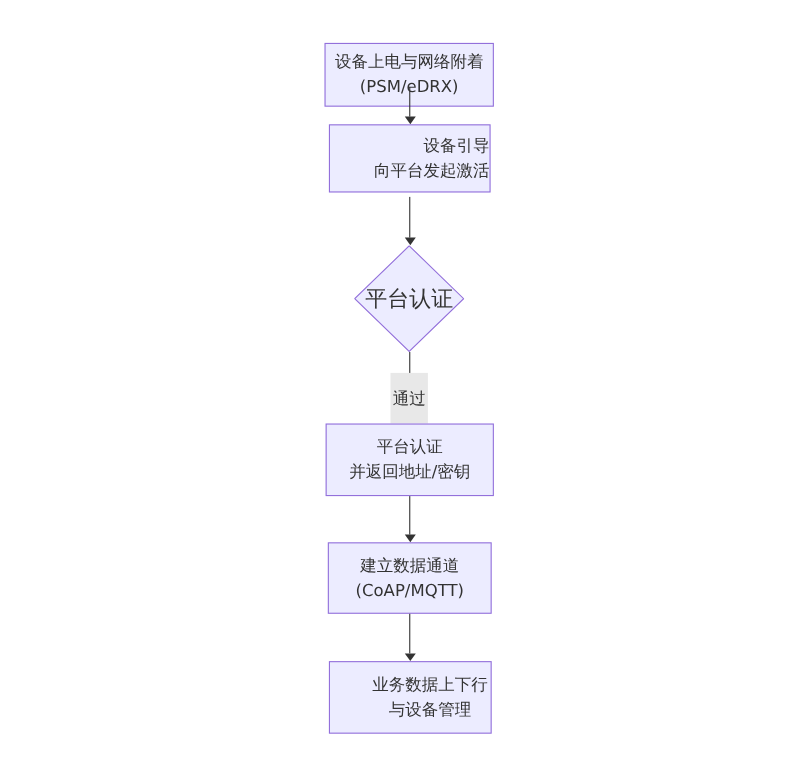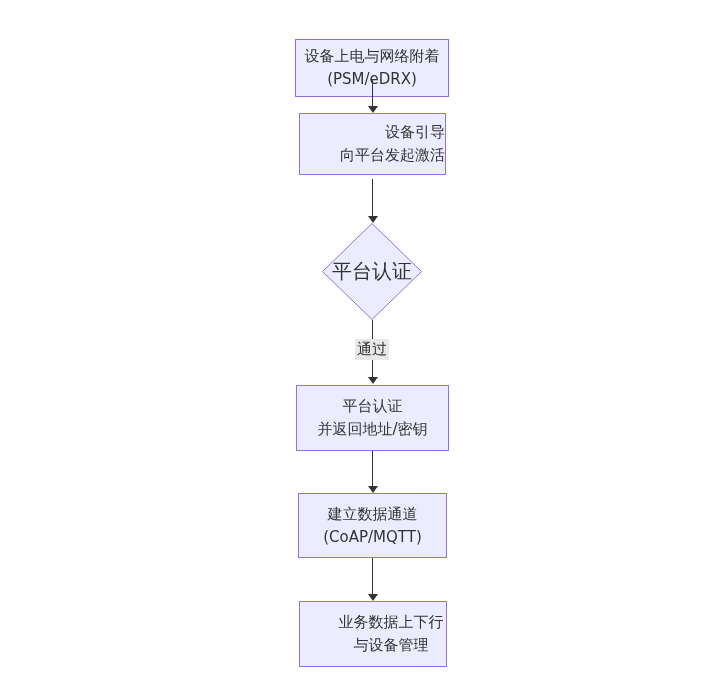--- a/index.html
+++ b/index.html
@@ -69,7 +69,7 @@
     background:#e8e8e8;
     font-size:15px;
     line-height:19px;
-    padding:1px 2px;
+    padding:14px 2px;
     color:#333333;
     white-space:nowrap;
   }

